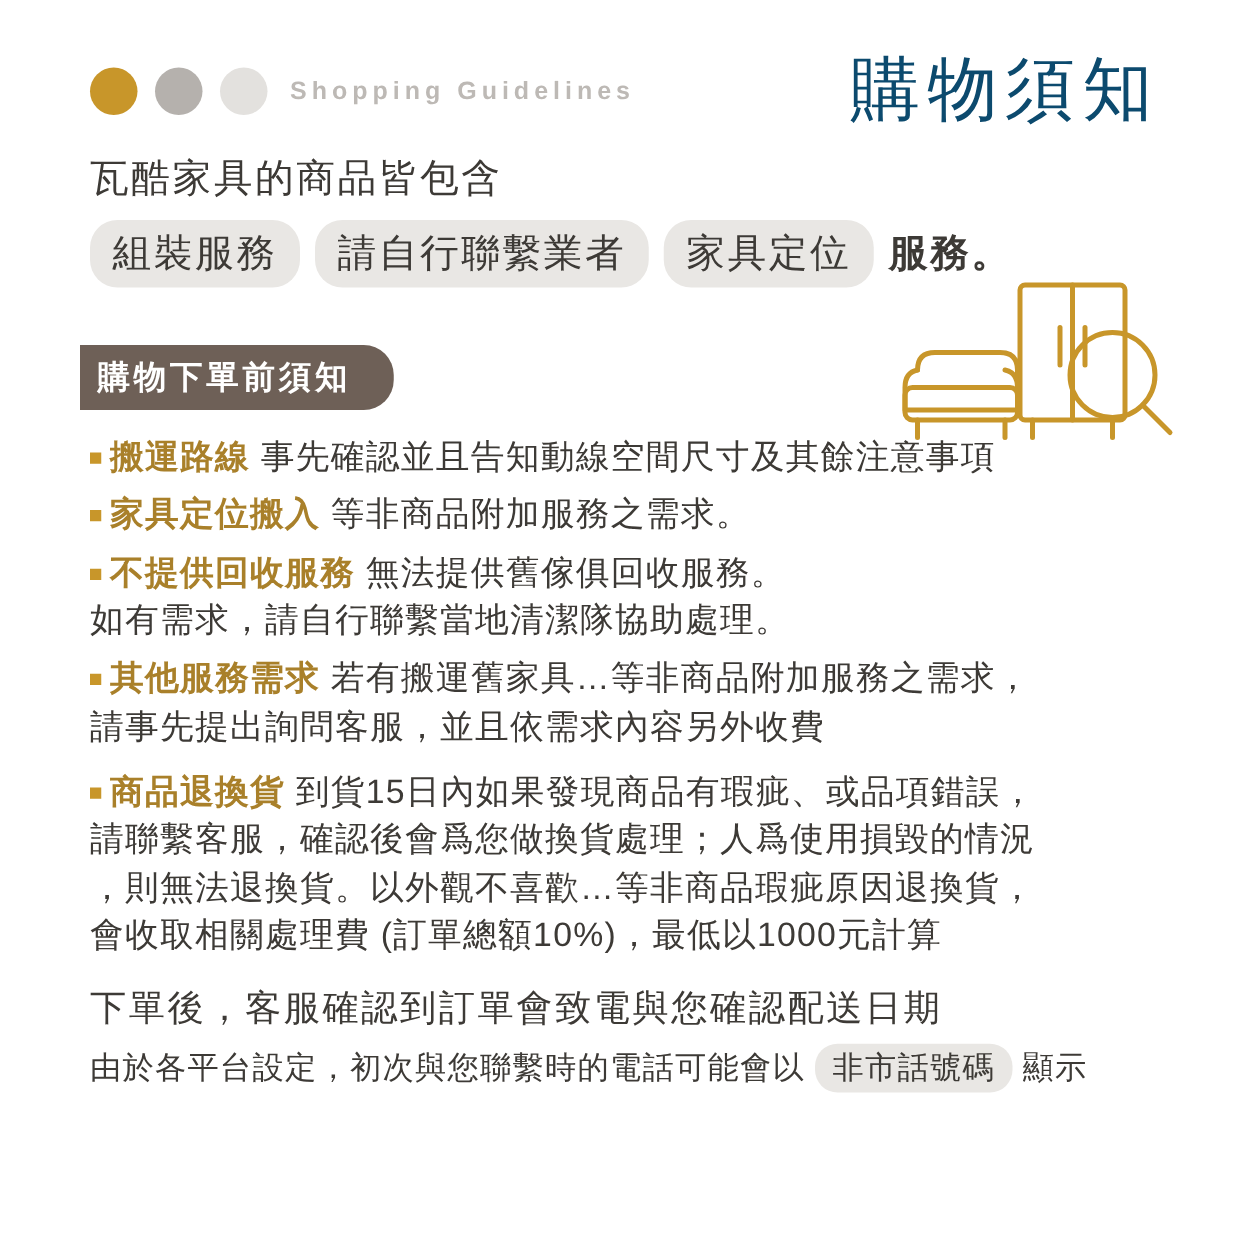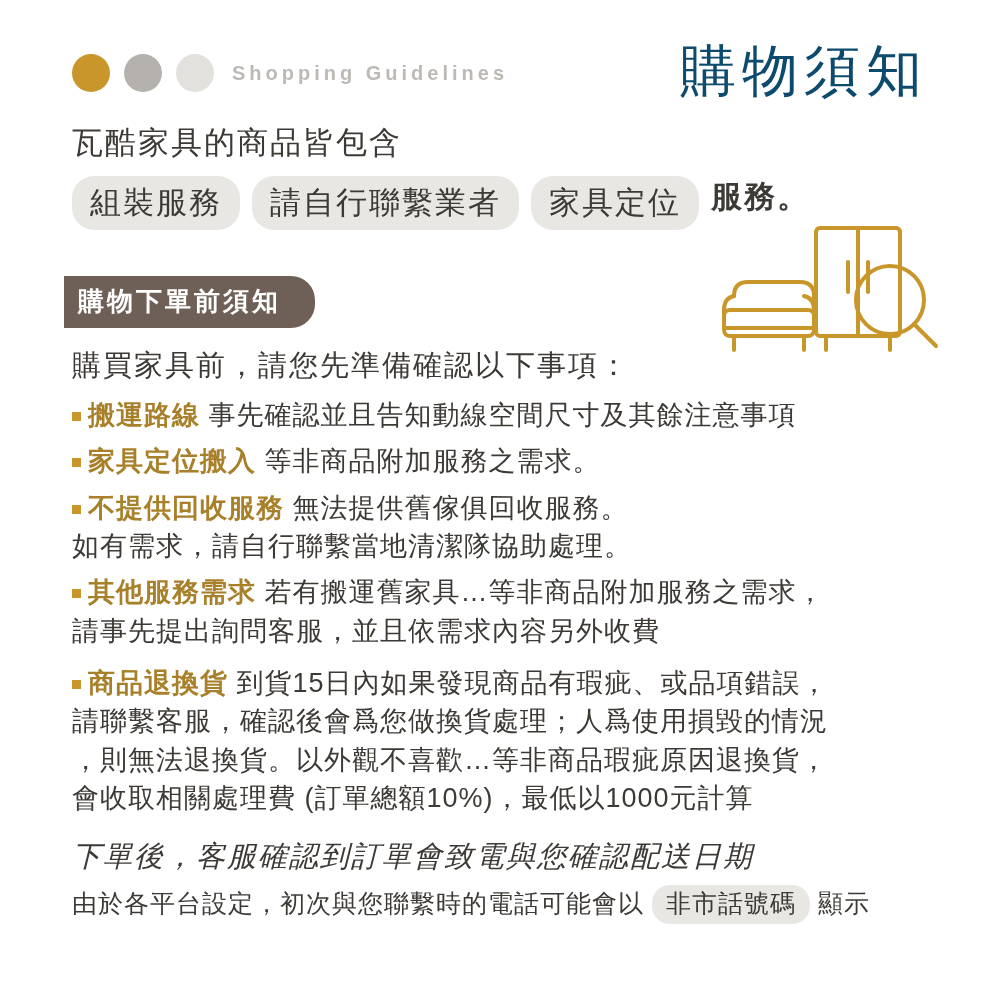--- a/index.html
+++ b/index.html
@@ -75,7 +75,7 @@
   }
   .pill-row {
     display: flex;
-    align-items: flex-start;
+    align-items: center;
     gap: 12px;
     font-size: 31px;
     letter-spacing: 2px;

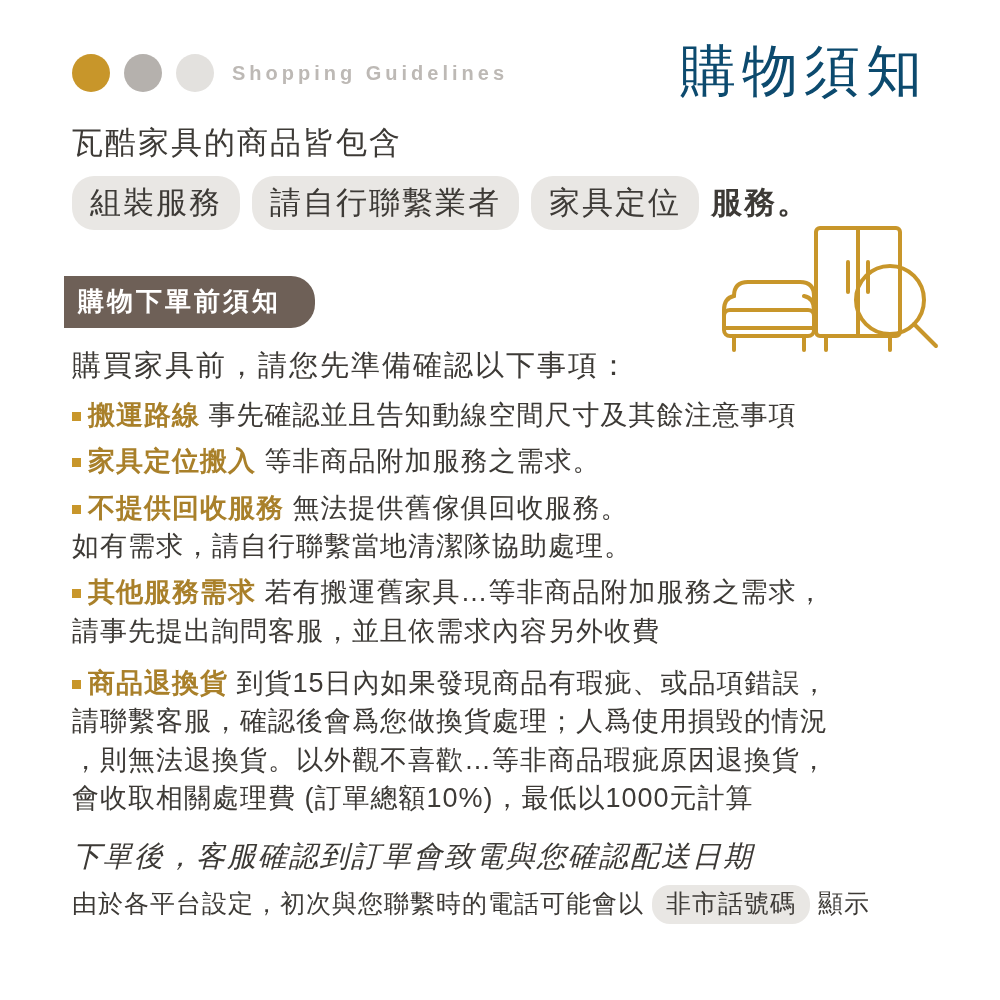--- a/index.html
+++ b/index.html
@@ -232,7 +232,6 @@
   </div>
 
   <div class="body-block">
-    <div class="lead">購買家具前，請您先準備確認以下事項：</div>
 
     <div class="item">
       <div class="item-line">

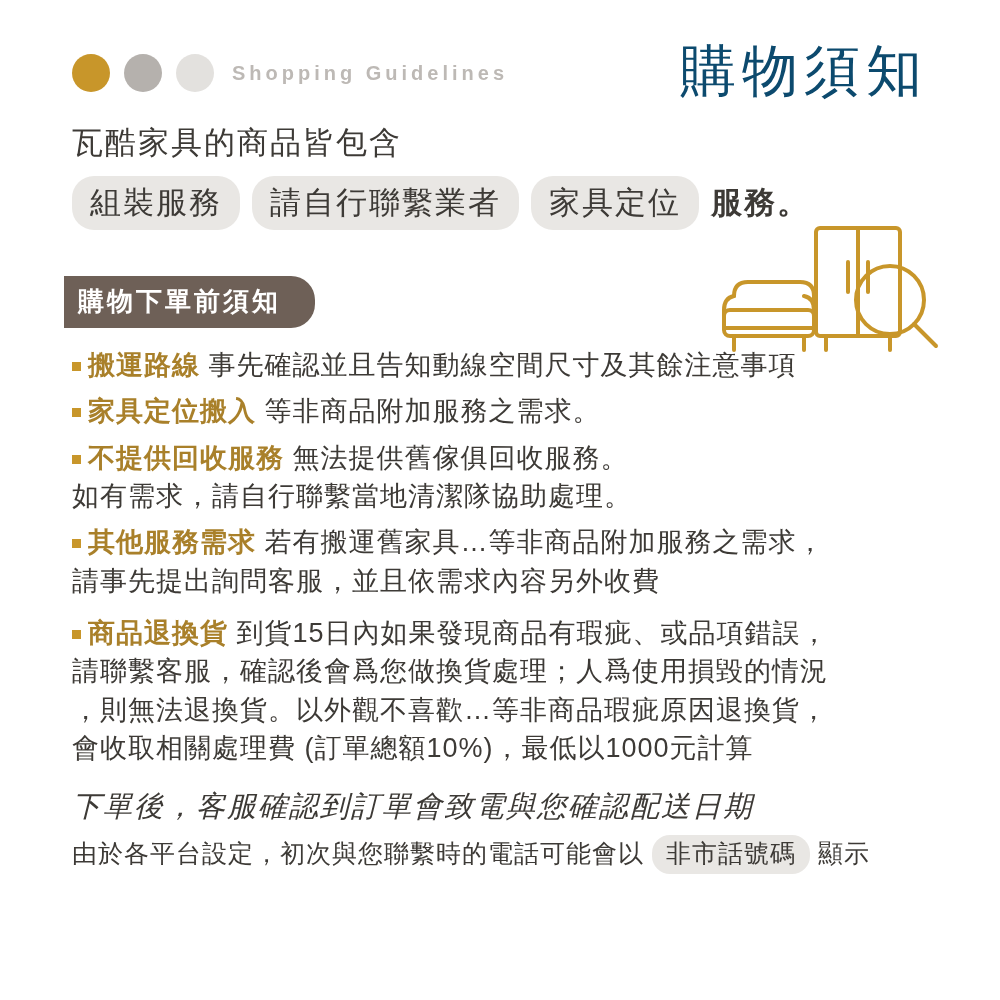--- a/index.html
+++ b/index.html
@@ -167,7 +167,6 @@
     font-size: 29px;
     letter-spacing: 2px;
     margin-bottom: 8px;
-    font-style: italic;
   }
   .footer-sub {
     font-size: 25px;

